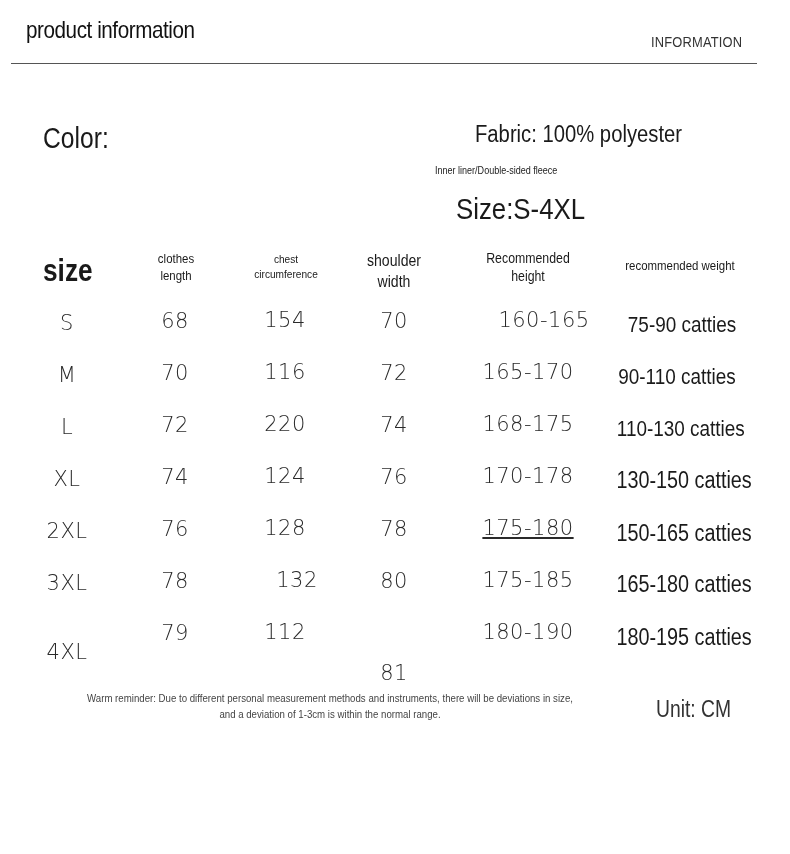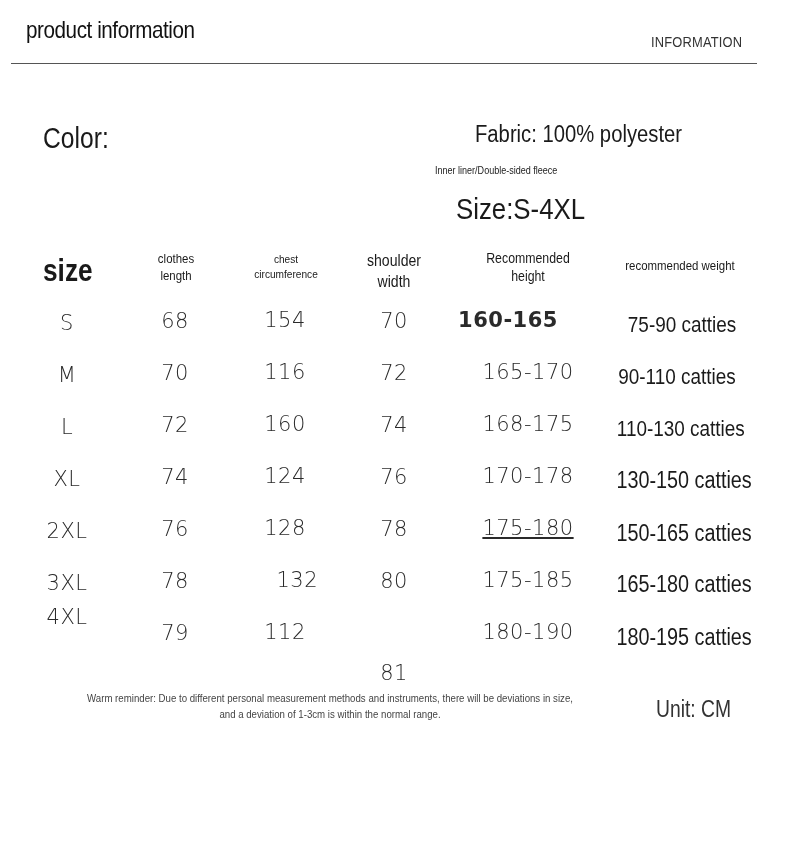--- a/index.html
+++ b/index.html
@@ -177,7 +177,7 @@
     <div class="col cell" style="left:145px; top:309px; width:60px;">68</div>
     <div class="col cell" style="left:250px; top:308px; width:70px;">154</div>
     <div class="col cell" style="left:364px; top:309px; width:60px;">70</div>
-    <div class="col cell" style="left:448px; top:308px; width:120px;font-weight:bold;">160-165</div>
+    <div class="col cell" style="left:484px; top:308px; width:120px;">160-165</div>
     <div class="col cell-weight" style="left:612px; top:312px; width:140px;">75-90 catties</div>
   </div>
 

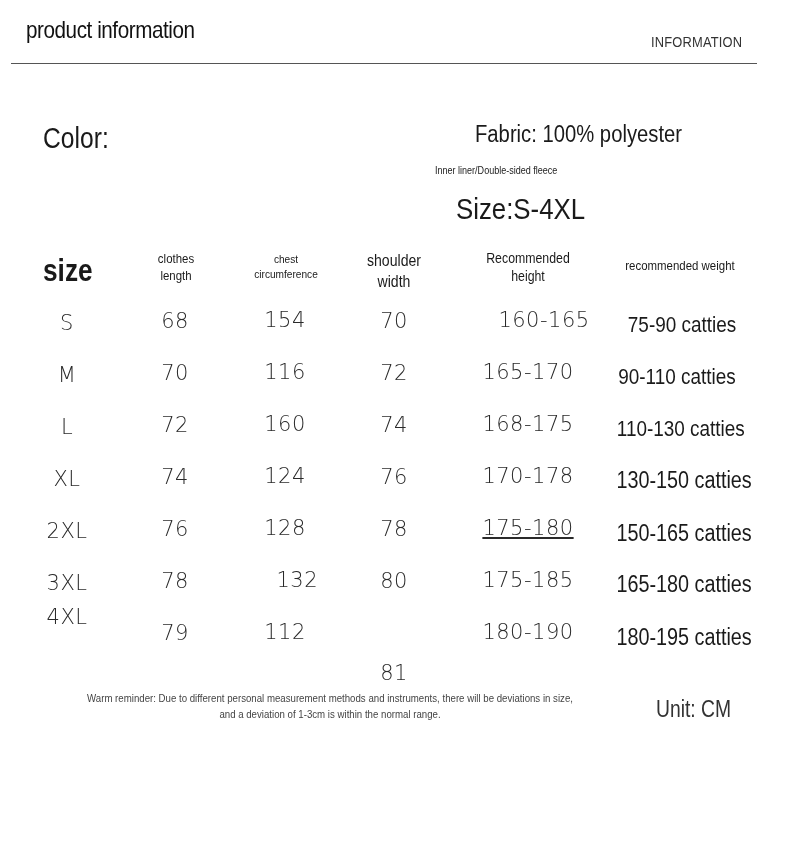--- a/index.html
+++ b/index.html
@@ -193,7 +193,7 @@
   <div>
     <div class="col cell" style="left:37px; top:415px; width:60px;">L</div>
     <div class="col cell" style="left:145px; top:413px; width:60px;">72</div>
-    <div class="col cell" style="left:250px; top:412px; width:70px;">160</div>
+    <div class="col cell" style="left:250px; top:412px; width:70px;">220</div>
     <div class="col cell" style="left:364px; top:413px; width:60px;">74</div>
     <div class="col cell" style="left:468px; top:412px; width:120px;">168-175</div>
     <div class="col cell-weight" style="left:607px; top:416px; width:140px;">110-130 catties</div>

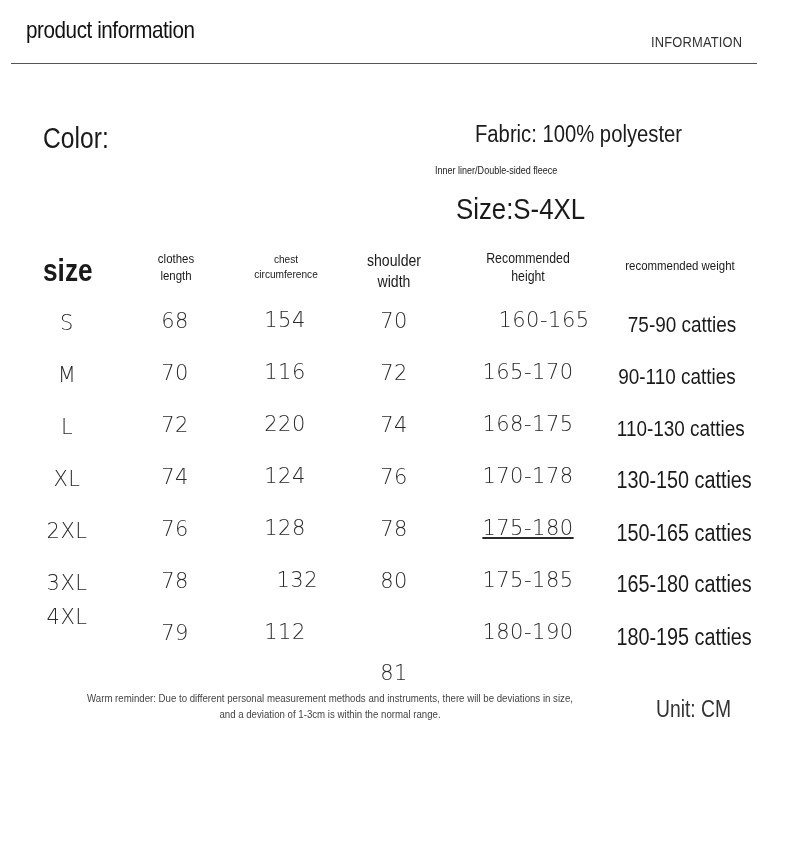--- a/index.html
+++ b/index.html
@@ -220,7 +220,7 @@
   <div>
     <div class="col cell" style="left:37px; top:571px; width:60px;">3XL</div>
     <div class="col cell" style="left:145px; top:569px; width:60px;">78</div>
-    <div class="col cell" style="left:248px; top:568px; width:70px;text-align:right;">132</div>
+    <div class="col cell" style="left:262px; top:568px; width:70px;">132</div>
     <div class="col cell" style="left:364px; top:569px; width:60px;">80</div>
     <div class="col cell" style="left:468px; top:568px; width:120px;">175-185</div>
     <div class="col cell-weight" style="left:606px; top:571px; width:150px; font-size:23px;">165-180 catties</div>

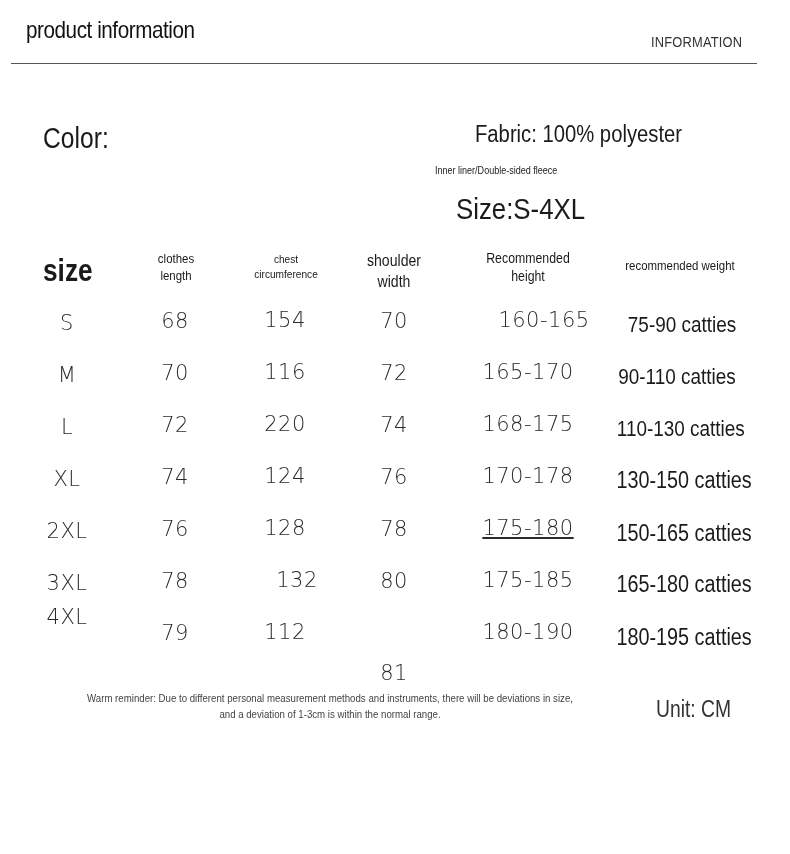--- a/index.html
+++ b/index.html
@@ -227,7 +227,7 @@
   </div>
 
   <div>
-    <div class="col cell" style="left:37px; top:605px; width:60px;">4XL</div>
+    <div class="col cell" style="left:37px; top:640px; width:60px;">4XL</div>
     <div class="col cell" style="left:145px; top:621px; width:60px;">79</div>
     <div class="col cell" style="left:250px; top:620px; width:70px;">112</div>
     <div class="col cell" style="left:364px; top:621px; width:60px;margin-top:40px;">81</div>

